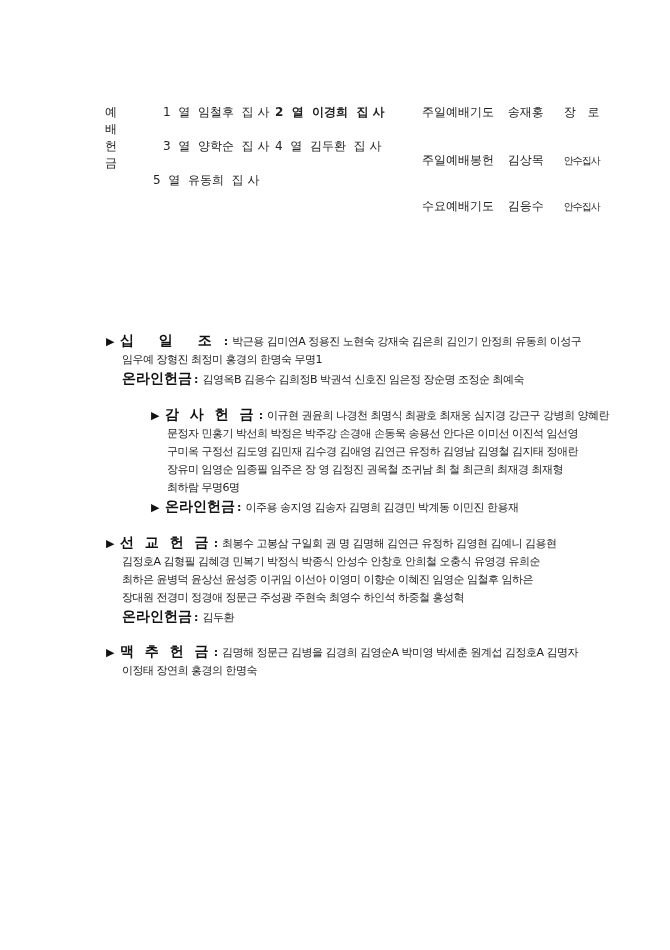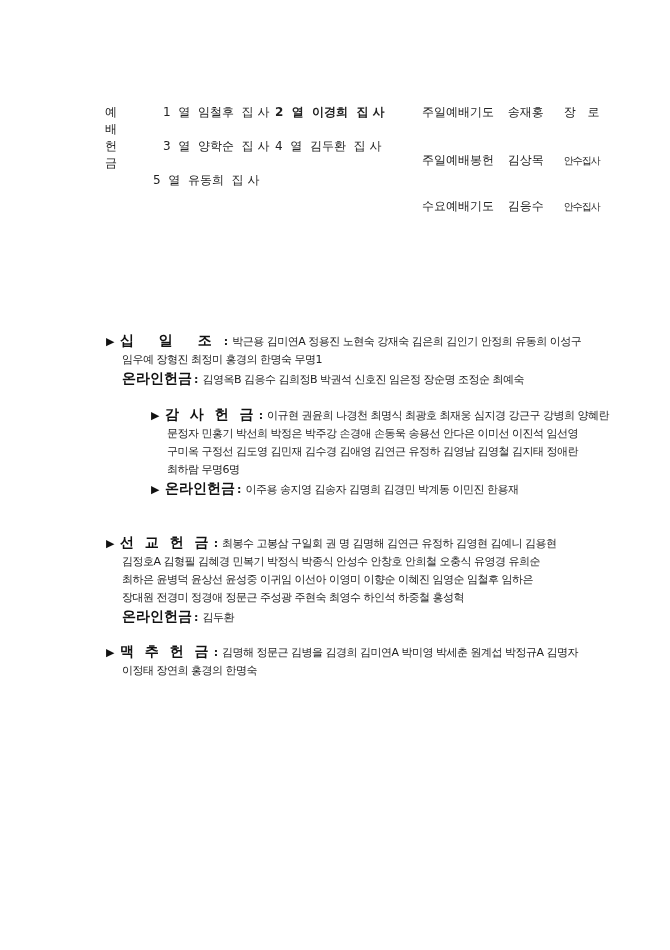--- a/index.html
+++ b/index.html
@@ -99,6 +99,7 @@
   </div>
   <div class="line indent names">문정자 민홍기 박선희 박정은 박주강 손경애 손동욱 송용선 안다은 이미선 이진석 임선영</div>
   <div class="line indent names">구미옥 구정선 김도영 김민재 김수경 김애영 김연근 유정하 김영남 김영철 김지태 정애란</div>
+  <div class="line indent names">장유미 임영순 임종필 임주은 장  영 김정진 권옥철 조귀남 최  철 최근희 최재경 최재형</div>
   <div class="line indent names">최하람 무명6명</div>
   <div class="line">
     <span class="arrow">▶</span><span class="hdr">온라인헌금</span><span class="colon">:</span><span class="names">이주용 송지영 김송자 김명희 김경민 박계동 이민진 한용재</span>

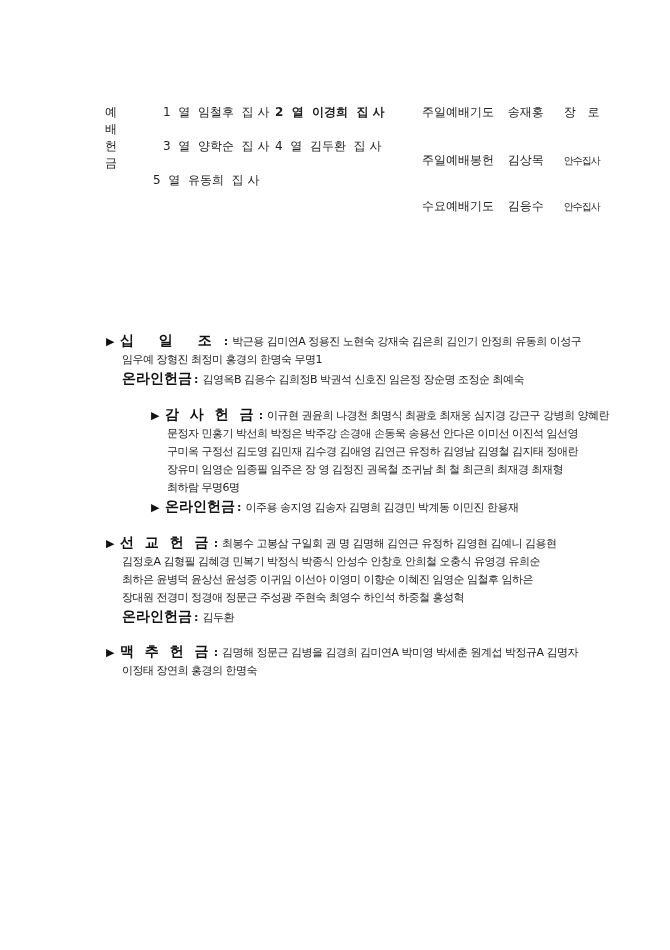--- a/index.html
+++ b/index.html
@@ -120,7 +120,7 @@
 
 <div class="section" style="top:642px;">
   <div class="line">
-    <span class="arrow">▶</span><span class="hdr spaced">맥 추 헌 금</span><span class="colon">:</span><span class="names">김명해 정문근 김병을 김경희 김미연A 박미영 박세춘 원계섭 박정규A 김명자</span>
+    <span class="arrow">▶</span><span class="hdr spaced">맥 추 헌 금</span><span class="colon">:</span><span class="names">김명해 정문근 김병을 김경희 김영순A 박미영 박세춘 원계섭 김정호A 김명자</span>
   </div>
   <div class="line indent names">이정태 장연희 홍경의 한명숙</div>
 </div>

